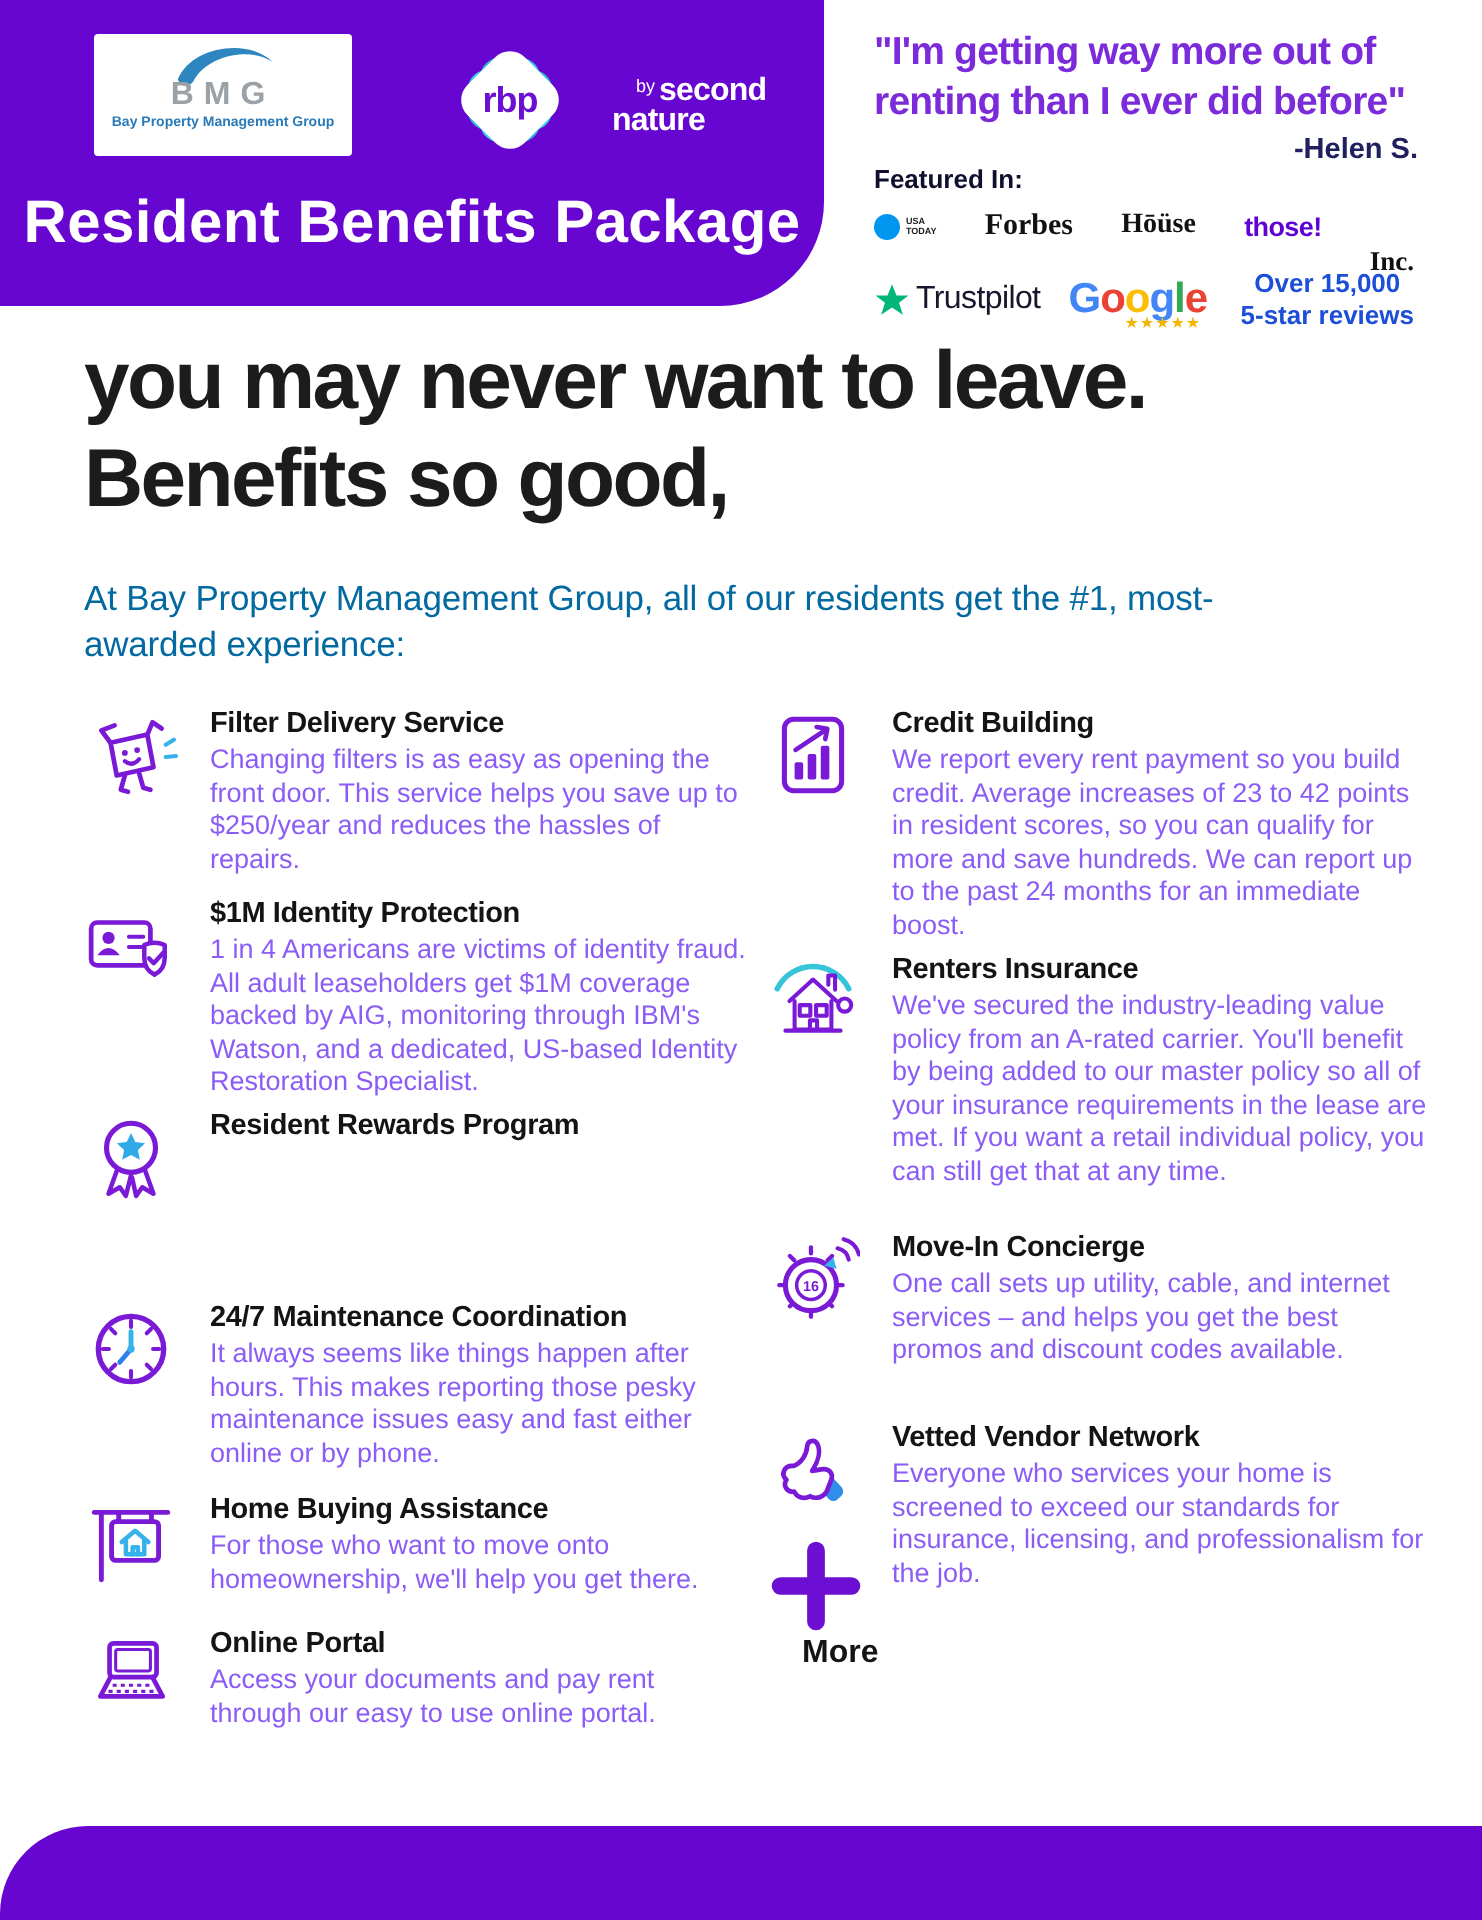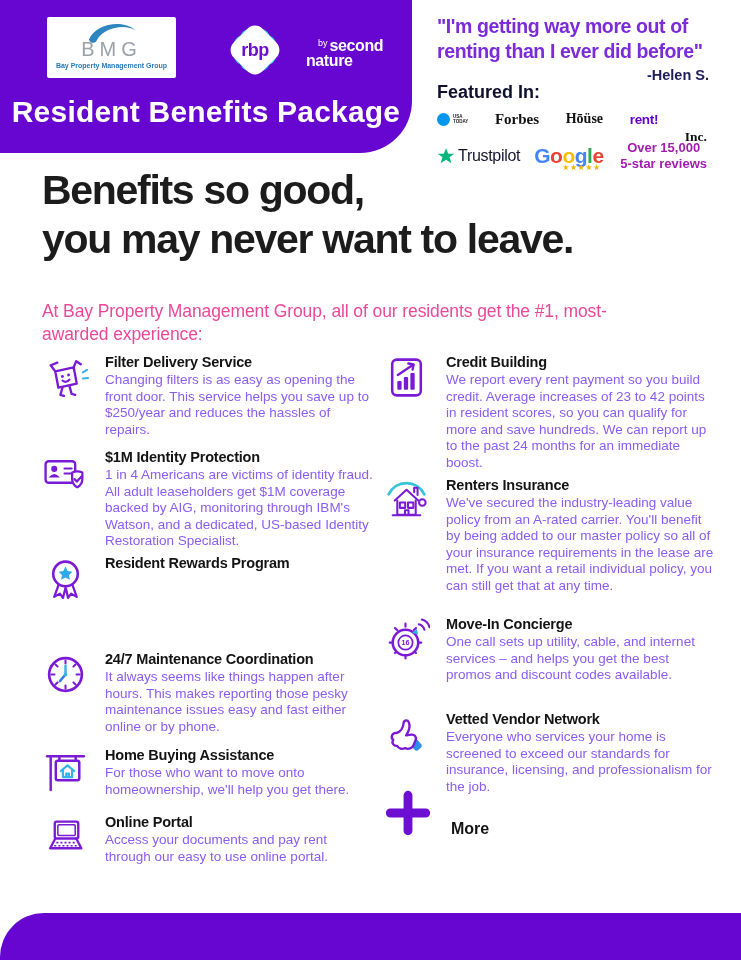--- a/index.html
+++ b/index.html
@@ -19,8 +19,8 @@
     background:#ffffff; border-radius:2px; text-align:center; padding-top:4px;
   }
   .bmg-abbr {
-    font-size:20px; color:#9aa2a8; letter-spacing:5px; margin-top:-9px;
-    font-weight:normal;
+    font-size:16px; color:#9aa2a8; letter-spacing:5px; margin-top:-9px;
+    font-weight:bold;
   }
   .bmg-name { font-size:7px; font-weight:bold; color:#2a7ab8; margin-top:1px; }
 

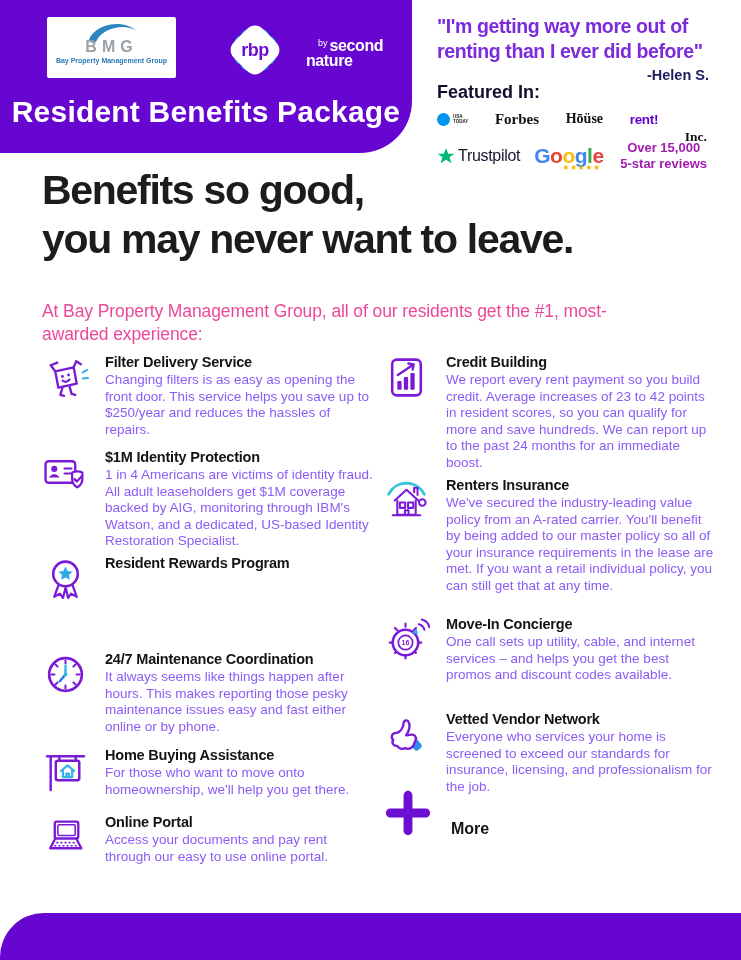--- a/index.html
+++ b/index.html
@@ -47,7 +47,7 @@
   .attrib { text-align:right; font-size:14.5px; font-weight:bold; color:#20205E; margin-top:2px; }
 
   .featured { position:absolute; left:437px; top:82px; width:270px; }
-  .featured-label { font-size:18px; font-weight:bold; color:#10102e; margin-bottom:7px; }
+  .featured-label { font-size:13px; font-weight:bold; color:#10102e; margin-bottom:7px; }
   .logo-row { display:flex; align-items:center; justify-content:space-between; height:18px; }
   .usatoday { display:flex; align-items:center; gap:3px; }
   .usatoday .dot { width:13px; height:13px; border-radius:50%; background:#0096F0; }

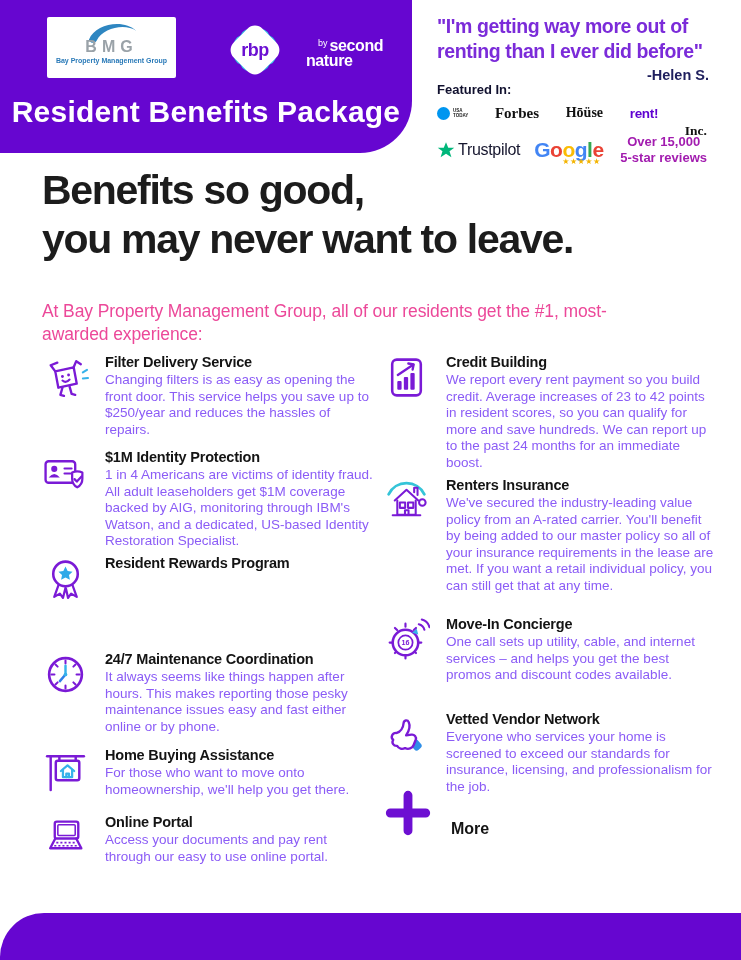--- a/index.html
+++ b/index.html
@@ -145,7 +145,7 @@
       </span>
       <span class="forbes">Forbes</span>
       <span class="housebtfl">Hōüse</span>
-      <span class="yahoo">rent!</span>
+      <span class="yahoo">those!</span>
       <span class="inc">Inc.</span>
     </div>
     <div class="review-row">

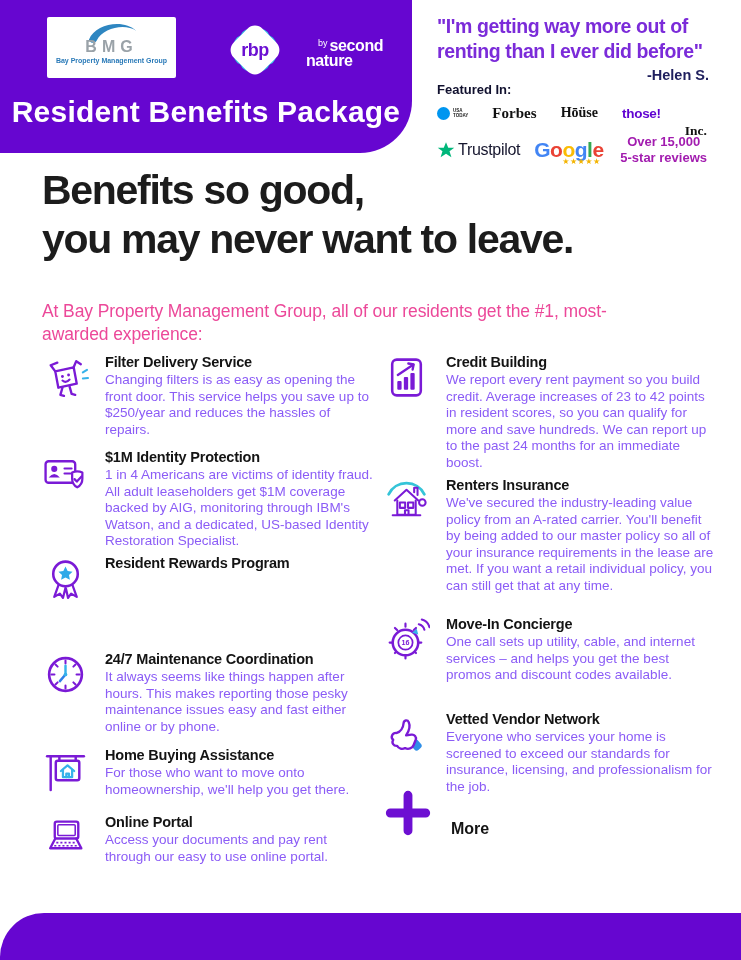--- a/index.html
+++ b/index.html
@@ -63,7 +63,7 @@
   .google-wrap { margin-left:14px; position:relative; }
   .google { font-size:21px; font-weight:bold; letter-spacing:-0.5px;text-align:center; }
   .gstars { position:absolute; left:28px; top:19px; font-size:8px; color:#F4B400; letter-spacing:0.5px; }
-  .reviews { margin-left:auto; text-align:center; font-size:13px; font-weight:bold; color:#a21caf; line-height:1.2; }
+  .reviews { margin-left:auto; text-align:center; font-size:13px; font-weight:bold; color:#1d4ed8; line-height:1.2; }
 
   
   .headline {

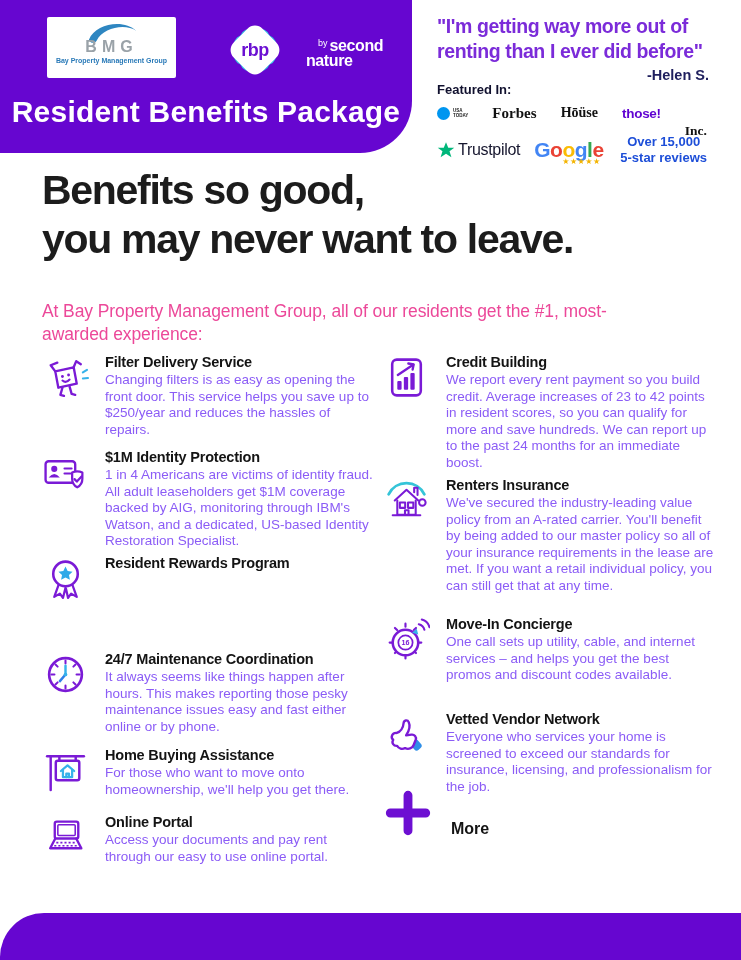--- a/index.html
+++ b/index.html
@@ -167,8 +167,8 @@
   </section>
 
   <h1 class="headline">
+    <div>you may never want to leave.</div>
     <div>Benefits so good,</div>
-    <div>you may never want to leave.</div>
   </h1>
   <p class="intro">At Bay Property Management Group, all of our residents get the #1, most-awarded experience:</p>
 

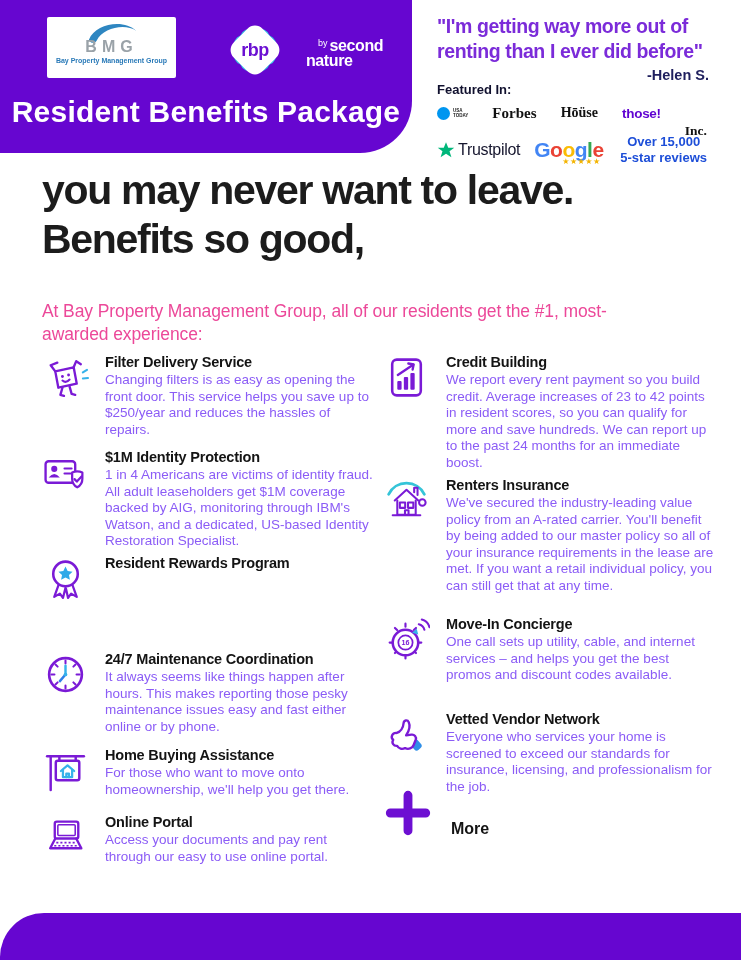--- a/index.html
+++ b/index.html
@@ -72,8 +72,8 @@
     line-height:49px; letter-spacing:-1.3px;
   }
   .intro {
-    position:absolute; left:42px; top:300px; width:575px;
-    font-size:17.5px; color:#ec4899; line-height:23px; letter-spacing:-0.1px;
+    position:absolute; left:42px; top:288px; width:575px;
+    font-size:17.5px; color:#0369a1; line-height:23px; letter-spacing:-0.1px;
   }
 
   

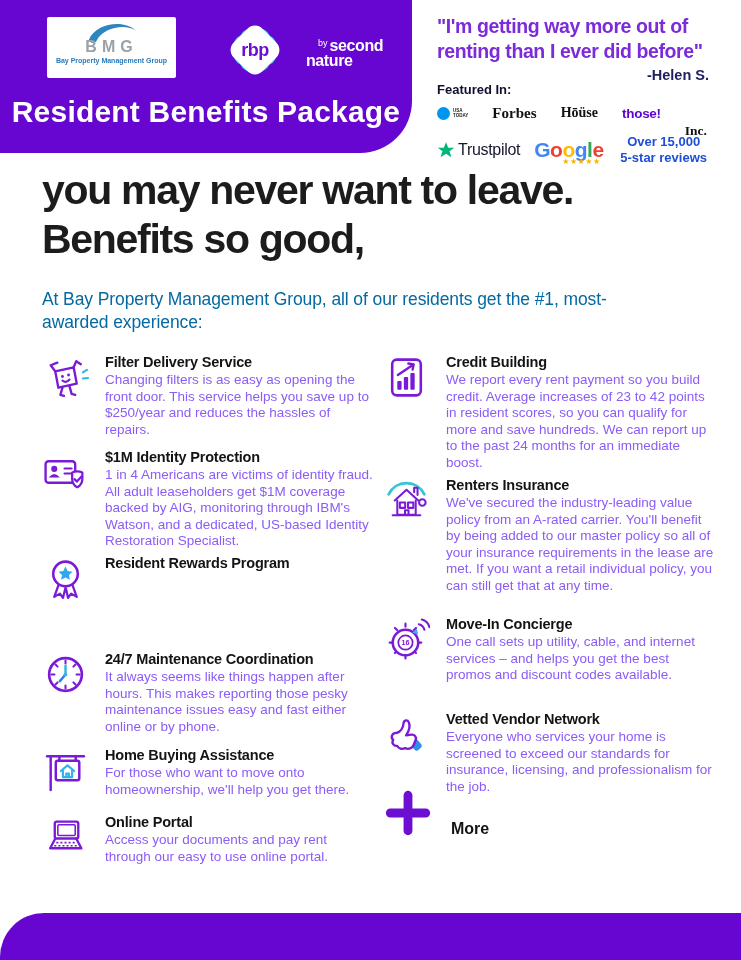--- a/index.html
+++ b/index.html
@@ -82,7 +82,7 @@
   .benefit h3 { font-size:14.5px; font-weight:bold; color:#141414; margin-bottom:2px; letter-spacing:-0.2px; }
   .benefit p { font-size:13.5px; line-height:16.6px; color:#8b5cf6; width:268px; }
 
-  .more-row { position:absolute; left:383px; top:788px; display:flex; align-items:flex-end; }
+  .more-row { position:absolute; left:383px; top:768px; display:flex; align-items:flex-start;flex-direction:column; }
   .more-label { font-size:16px; font-weight:bold; color:#141414; margin-left:18px; }
 
   

